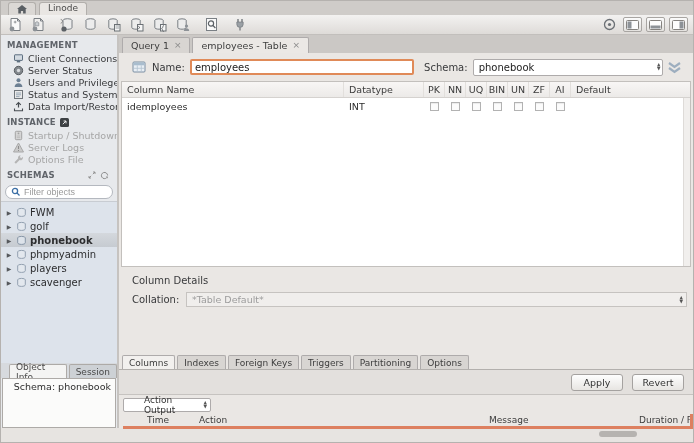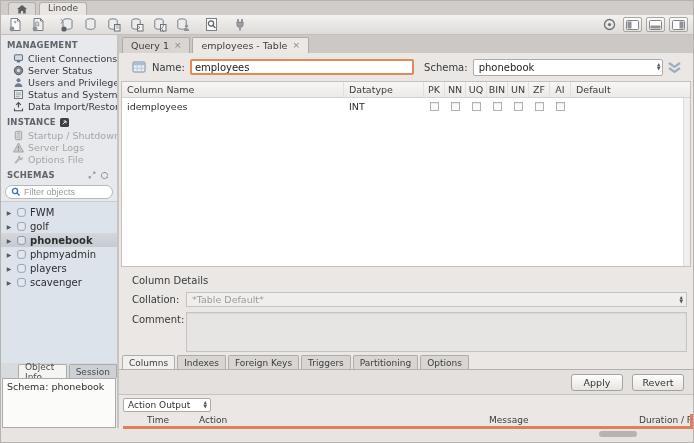--- a/index.html
+++ b/index.html
@@ -524,12 +524,6 @@
             </div>
           </div>
         </div>
-        <div class="cd-row">
-          <span class="cd-label">Comment:</span>
-          <div class="cd-value">
-            <div class="comment-box"></div>
-          </div>
-        </div>
       </div>
 
       <div class="subtabs">

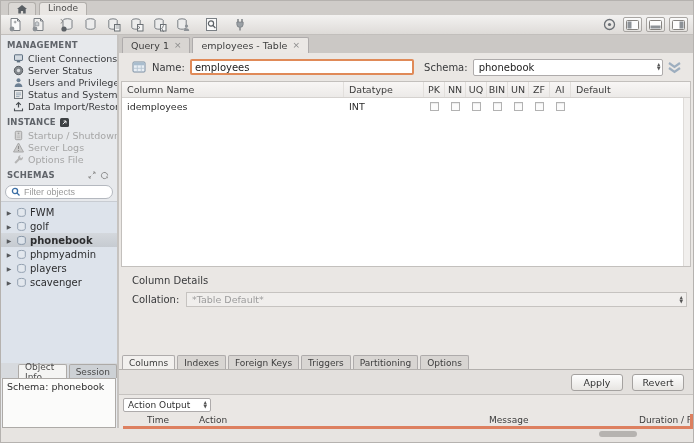--- a/index.html
+++ b/index.html
@@ -42,7 +42,7 @@
   .tree-item { height:14px; display:flex; align-items:center; gap:3px; padding-left:4px; font-size:10px; color:#2c2d2f; }
   .tree-item .arrow { width:8px; font-size:6px; color:#55585c; text-align:center; flex:none; }
   .tree-item.selected { background:linear-gradient(#d4d8dd,#c6cbd1); font-weight:bold; }
-  .bottom-tabs { height:15px; background:#d7dade; display:flex; align-items:flex-end; padding-left:17px; gap:2px; flex:none; }
+  .bottom-tabs { height:15px; background:#d7dade; display:flex; align-items:flex-end; padding-left:8px; gap:2px; flex:none; }
   .btab { height:14px; display:flex; align-items:center; padding:0 6px; font-size:9px; color:#4a4a4a;
           background:#cdd1d5; border:1px solid #adaaa7; border-bottom:none; border-radius:2px 2px 0 0; }
   .btab.active { background:#f4f4f3; }

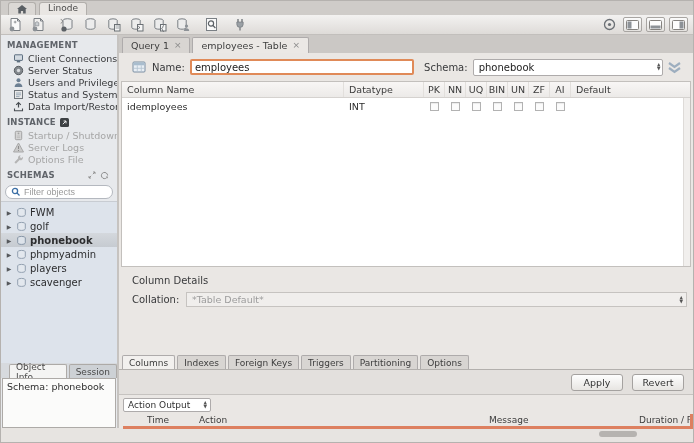--- a/index.html
+++ b/index.html
@@ -46,7 +46,7 @@
   .btab { height:14px; display:flex; align-items:center; padding:0 6px; font-size:9px; color:#4a4a4a;
           background:#cdd1d5; border:1px solid #adaaa7; border-bottom:none; border-radius:2px 2px 0 0; }
   .btab.active { background:#f4f4f3; }
-  .object-info { height:50px; flex:none; background:#fbfbfa; border:1px solid #adaaa7; margin:0 1px; font-size:9.5px; padding:2px 4px; color:#2e2e2e; }
+  .object-info { height:50px; flex:none; background:#fbfbfa; border:1px solid #adaaa7; margin:0 1px; font-size:9.5px; padding:2px 4px; color:#2e2e2e;text-align:right; }
 
   
   .main { flex:1; min-width:0; display:flex; flex-direction:column; background:#eae7e4; }

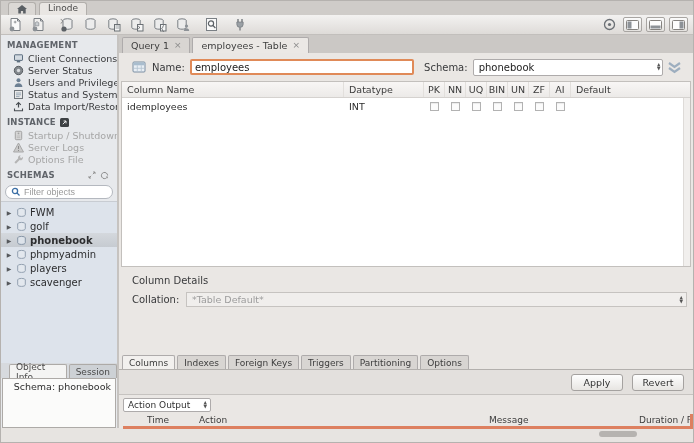--- a/index.html
+++ b/index.html
@@ -101,7 +101,7 @@
   
   .action-output { flex:1; min-height:0; padding:3px 0 0 4px; background:#eae7e4; }
   .ao-select { width:88px; height:14px; background:#fff; border:1px solid #aeabab; border-radius:2px;
-               display:flex; align-items:center; justify-content:space-between; padding:0 3px 0 4px; font-size:9px; margin-bottom:2px; }
+               display:flex; align-items:center; justify-content:space-between; padding:0 3px 0 20px; font-size:9px; margin-bottom:2px; }
   .ao-grid { border-right:3px solid #dd8060; }
   .ao-header { display:flex; align-items:center; height:12px; font-size:9px; color:#3c3c3c; overflow:hidden; }
   .ac { flex:none; overflow:hidden; white-space:nowrap; }

